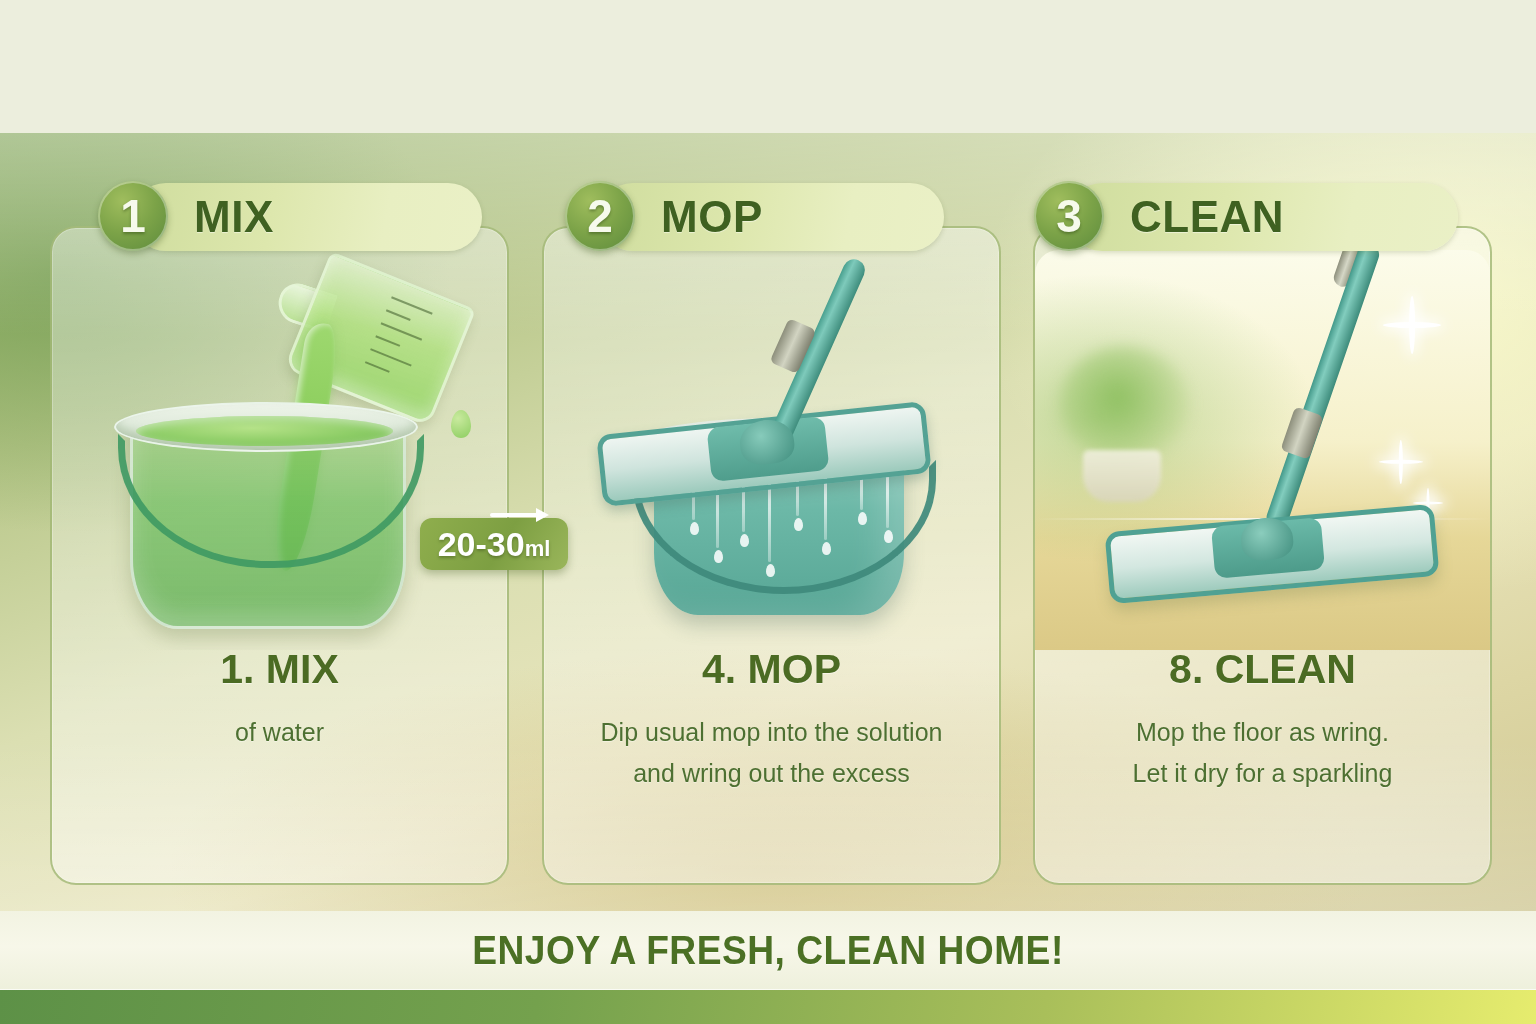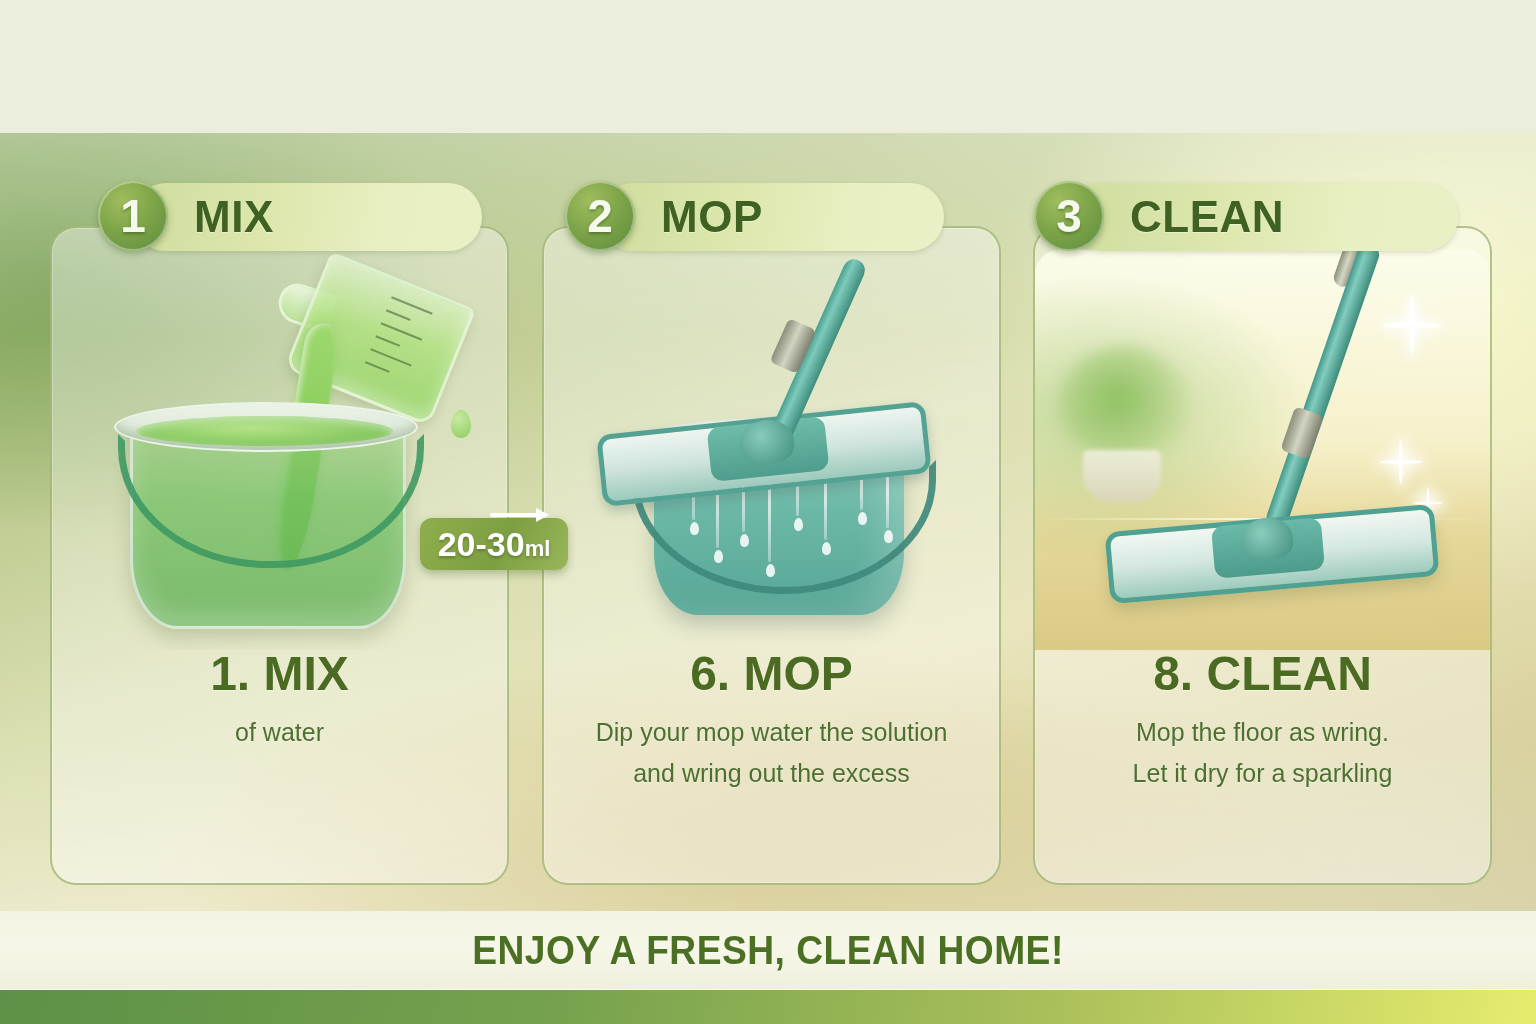--- a/index.html
+++ b/index.html
@@ -278,7 +278,7 @@
   
   .step-title{
     position:absolute;left:0;right:0;top:418px;text-align:center;
-    font-size:48px;font-weight:bold;color:#4b6b23;
+    font-size:41px;font-weight:bold;color:#4b6b23;
     text-shadow:0 1px 1px rgba(255,255,255,.55);
   }
   .step-desc{

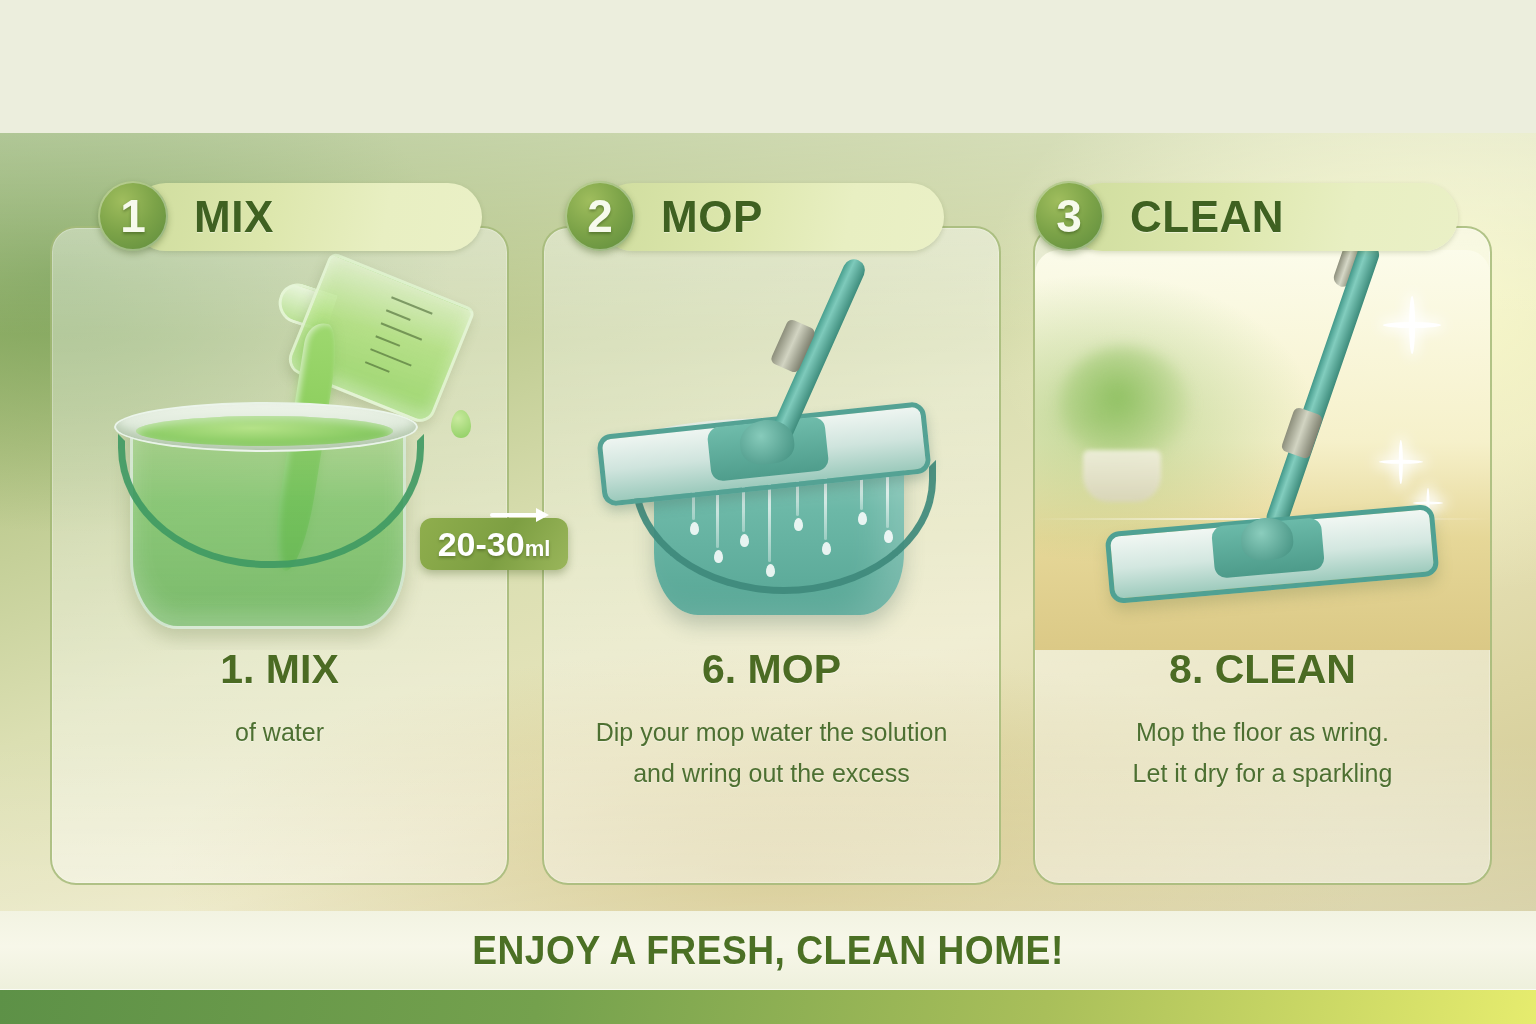--- a/index.html
+++ b/index.html
@@ -392,7 +392,7 @@
           <div class="pill-label">MOP</div>
         </div>
 
-        <div class="step-title">6. MOP</div>
+        <div class="step-title">4. MOP</div>
         <div class="step-desc">
           <div>Dip your mop water the solution</div>
           <div>and wring out the excess</div>

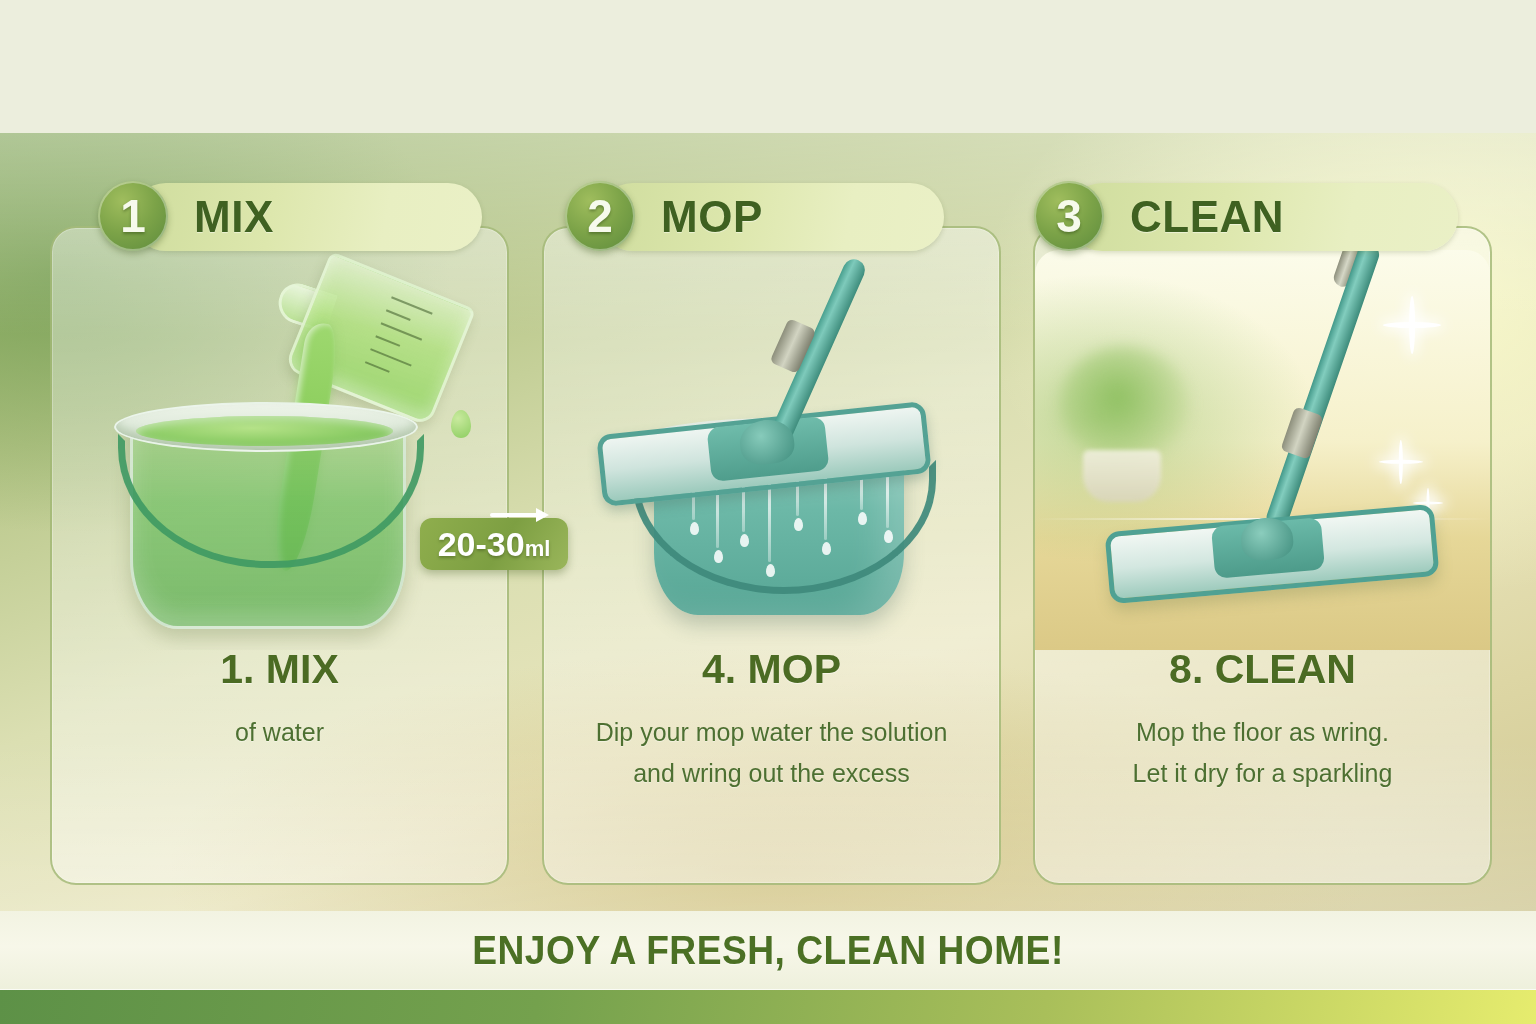--- a/index.html
+++ b/index.html
@@ -394,7 +394,7 @@
 
         <div class="step-title">4. MOP</div>
         <div class="step-desc">
-          <div>Dip your mop water the solution</div>
+          <div>Dip usual mop into the solution</div>
           <div>and wring out the excess</div>
         </div>
       </div>

